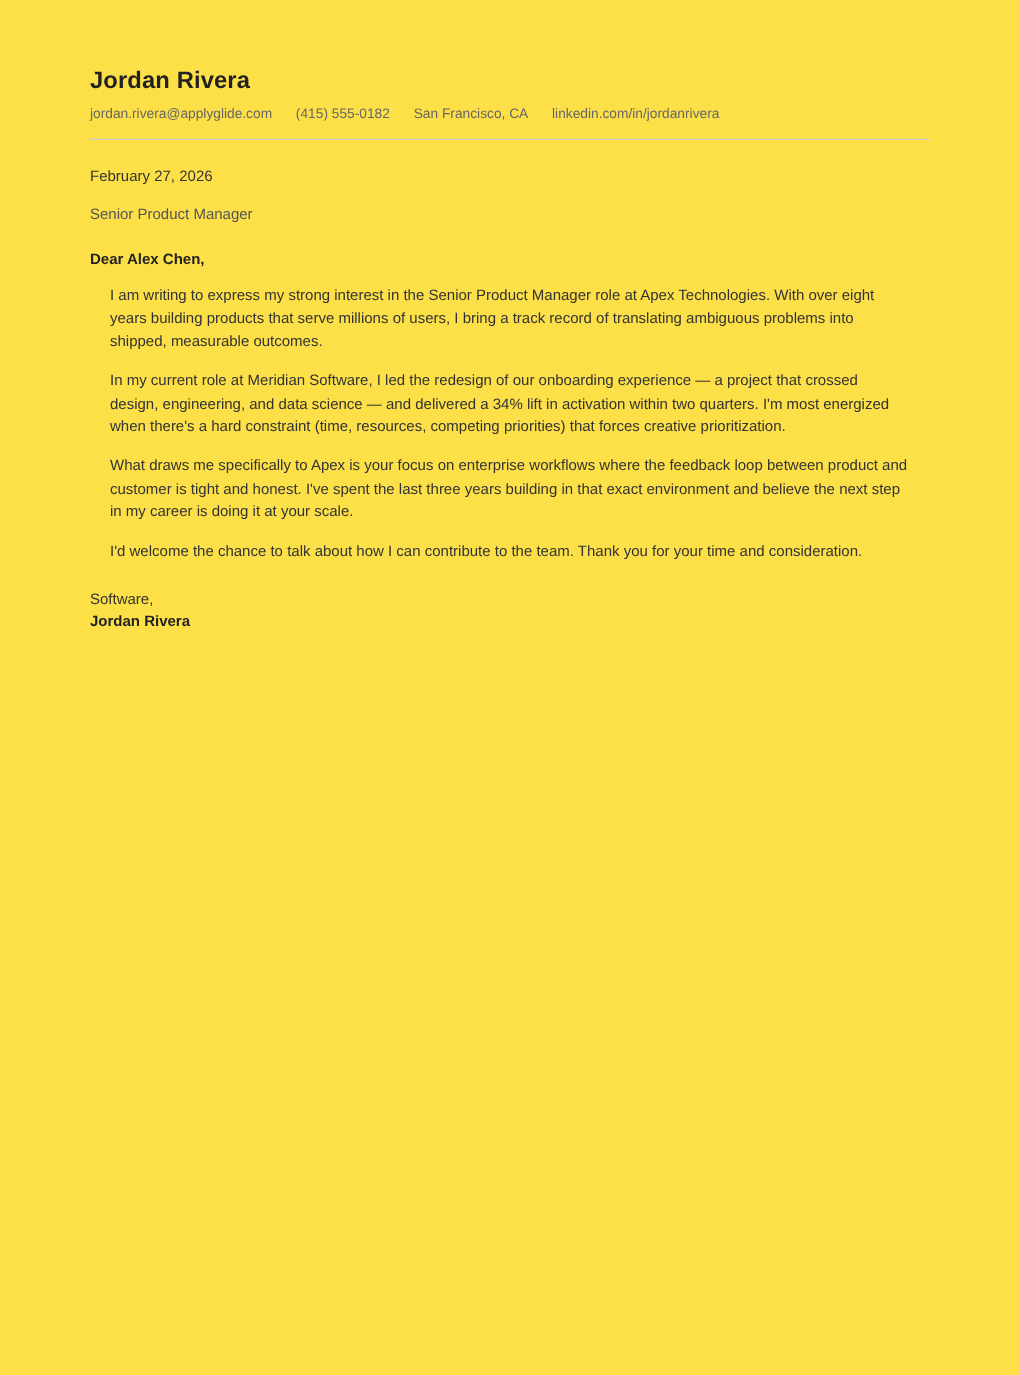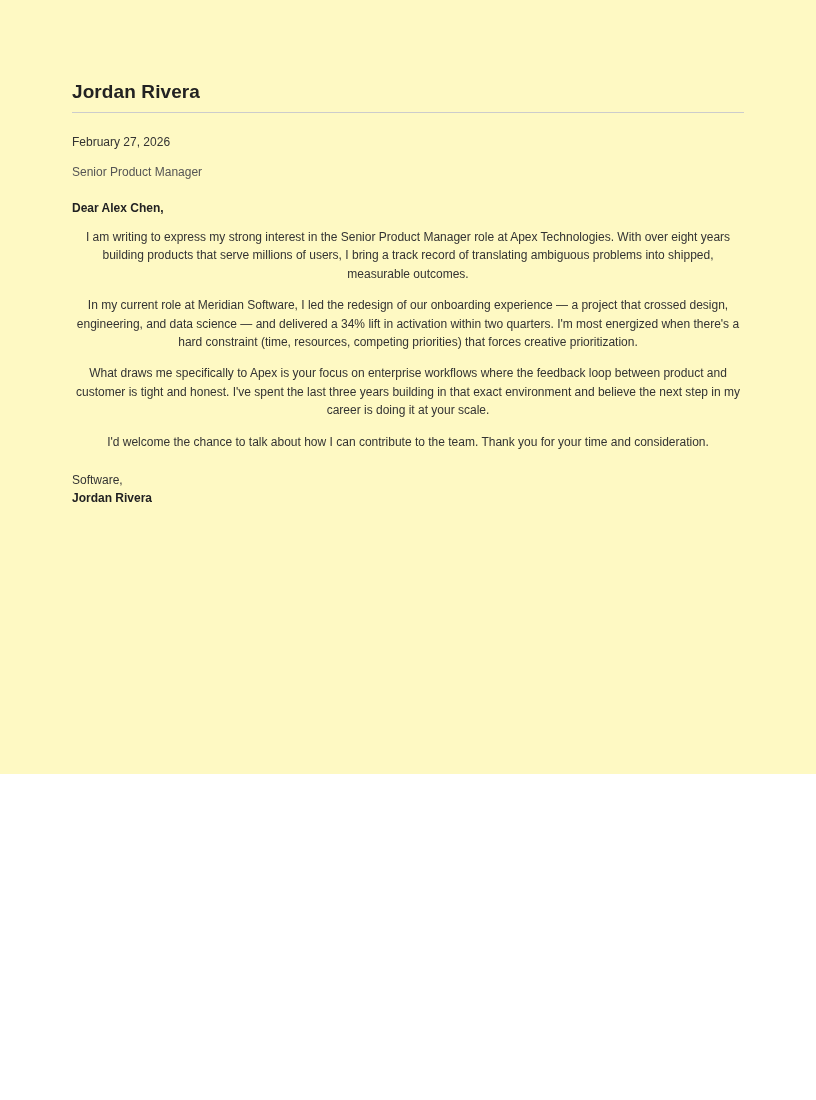--- a/index.html
+++ b/index.html
@@ -16,9 +16,9 @@
   .page {
     box-sizing: border-box;
     width: 816px;
-    height: 774px;
-    padding: 81px 72px 0 72px;
-    background: #fef9c3;
+    height: 1100px;
+    padding: 54px 72px 0 72px;
+    background: #fde047;
     overflow: hidden;
   }
   .doc-name {

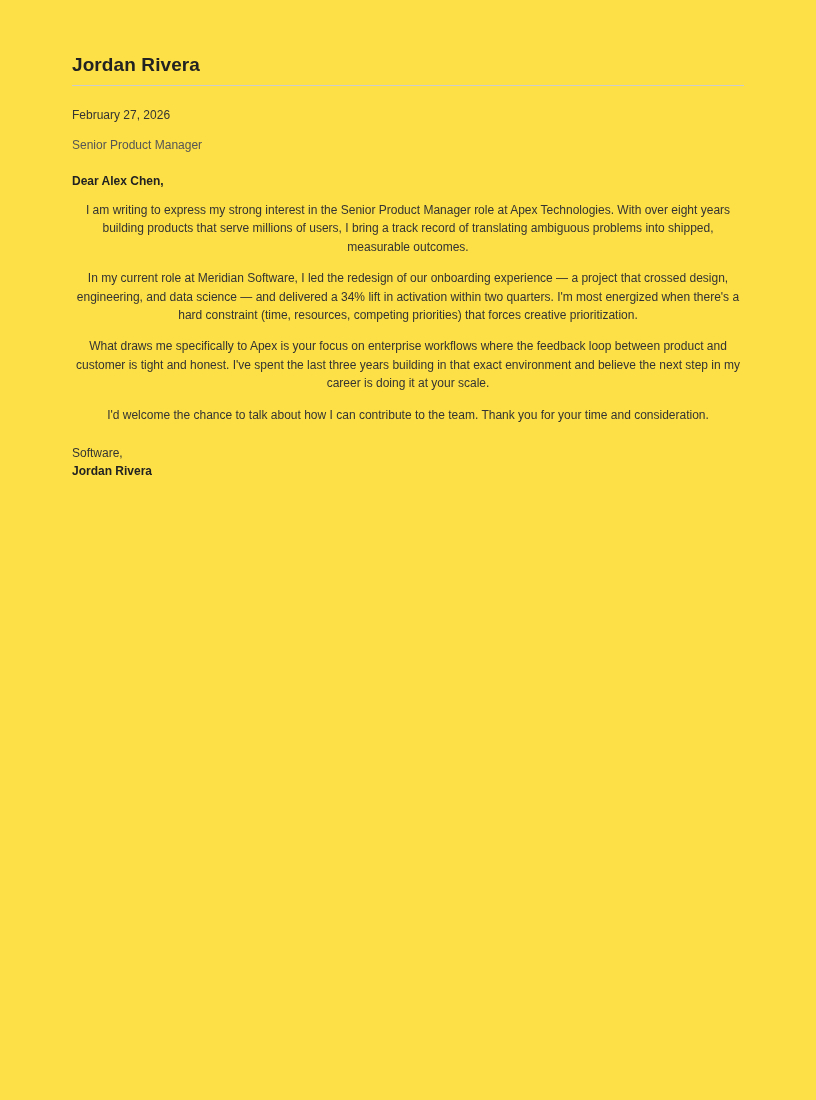--- a/index.html
+++ b/index.html
@@ -97,6 +97,12 @@
   <header>
     <h1 class="doc-name">Jordan Rivera</h1>
 
+    <div class="contact-row">
+      <span>jordan.rivera@applyglide.com</span>
+      <span>(415) 555-0182</span>
+      <span>San Francisco, CA</span>
+      <span>linkedin.com/in/jordanrivera</span>
+    </div>
 
     <hr class="header-divider">
   </header>

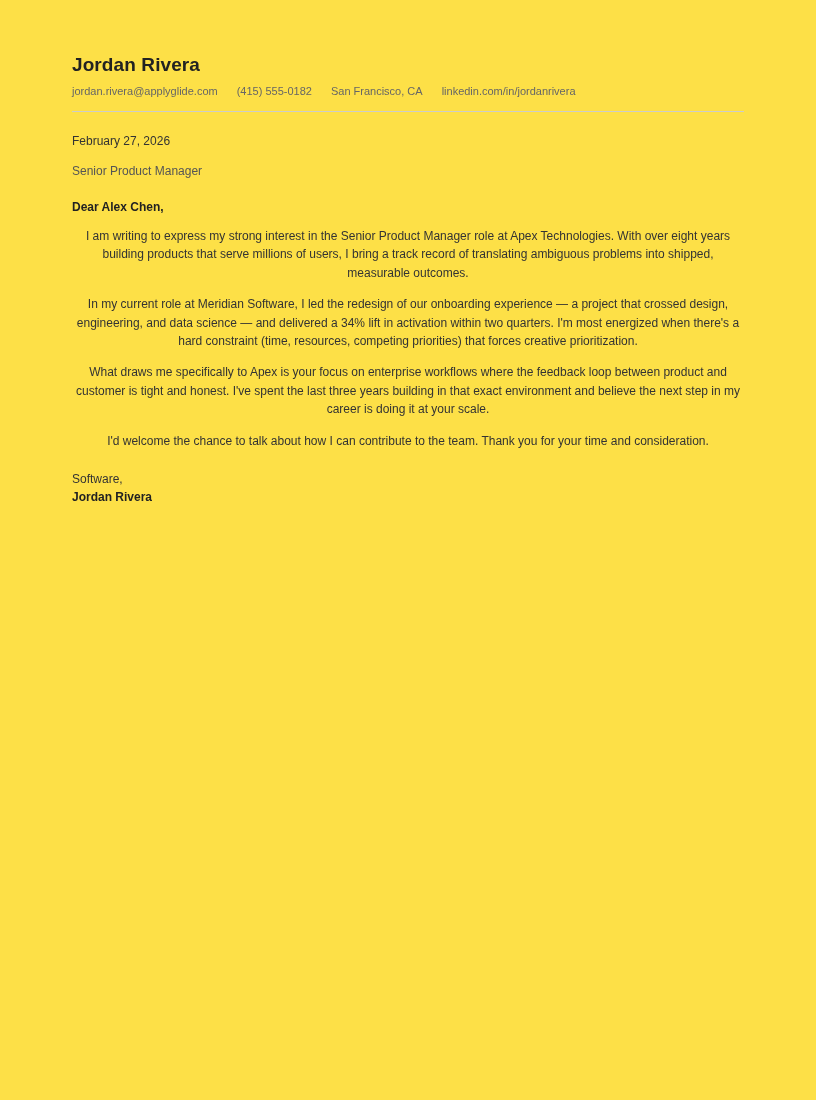--- a/index.html
+++ b/index.html
@@ -72,9 +72,8 @@
     font-size: 12px;
     color: #333333;
     line-height: 18.4px;
-    margin: 13px 0;
+    margin: 13px 16px;
     max-width: 672px;
-    text-align: center;
   }
   .closing-block {
     margin-top: 20px;

